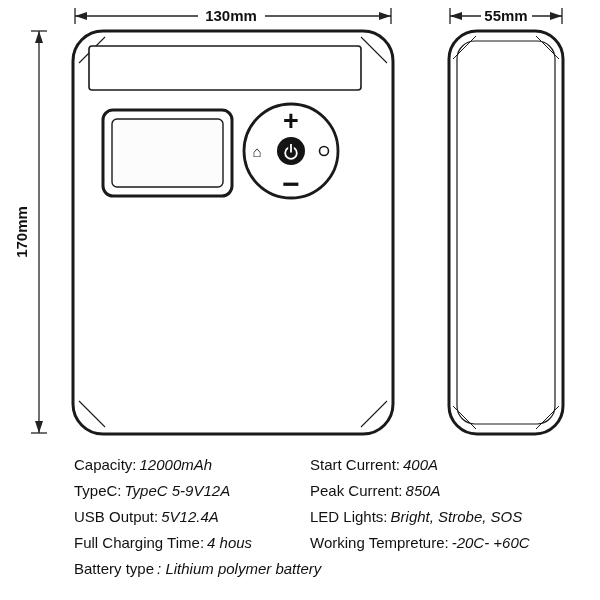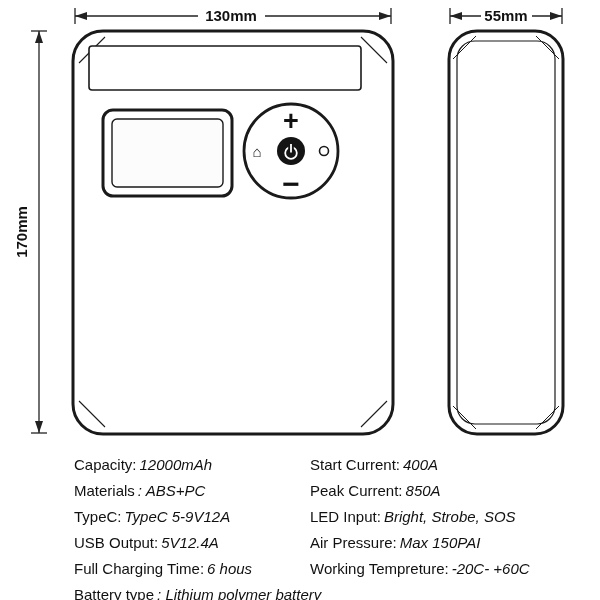--- a/index.html
+++ b/index.html
@@ -141,9 +141,6 @@
       <span class="spec-label">Capacity:</span><span class="spec-value">12000mAh</span>
     </div>
     <div class="spec-row">
-      <span class="spec-label">Materials</span><span class="spec-value">: ABS+PC</span>
-    </div>
-    <div class="spec-row">
       <span class="spec-label">TypeC:</span><span class="spec-value">TypeC 5-9V12A</span>
     </div>
     <div class="spec-row">

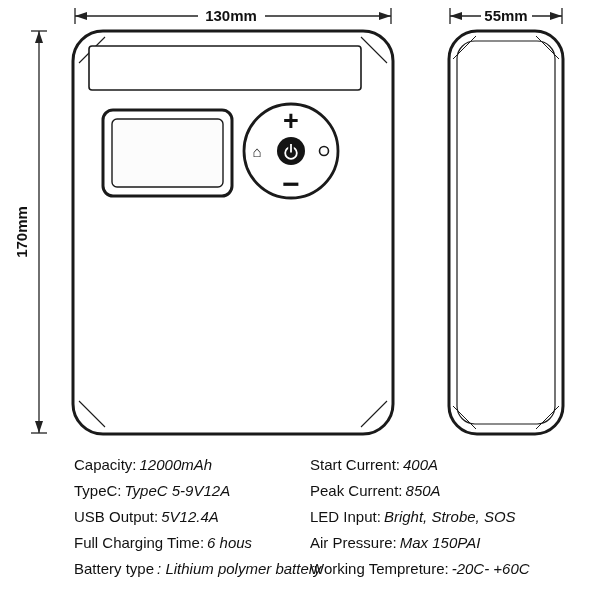--- a/index.html
+++ b/index.html
@@ -161,7 +161,7 @@
       <span class="spec-label">Peak Current:</span><span class="spec-value">850A</span>
     </div>
     <div class="spec-row">
-      <span class="spec-label">LED Input:</span><span class="spec-value">Bright, Strobe, SOS</span>
+      <span class="spec-label">LED Lights:</span><span class="spec-value">Bright, Strobe, SOS</span>
     </div>
     <div class="spec-row">
       <span class="spec-label">Air Pressure:</span><span class="spec-value">Max 150PAI</span>

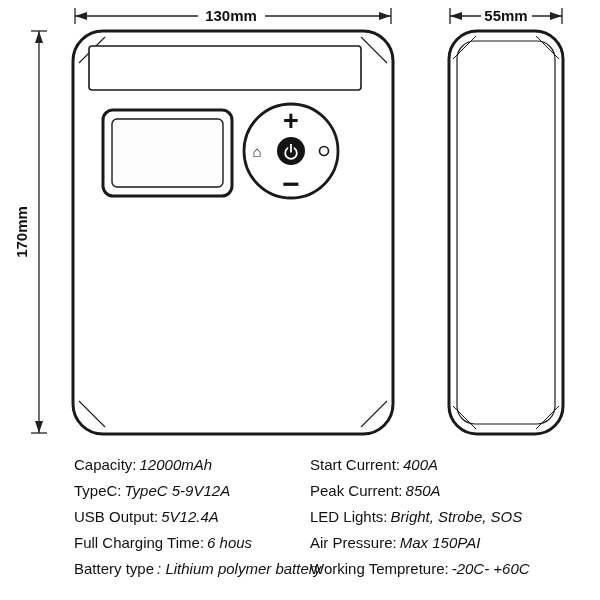--- a/index.html
+++ b/index.html
@@ -147,7 +147,7 @@
       <span class="spec-label">USB Output:</span><span class="spec-value">5V12.4A</span>
     </div>
     <div class="spec-row">
-      <span class="spec-label">Full Charging Time:</span><span class="spec-value">6 hous</span>
+      <span class="spec-label">Full Charging Time:</span><span class="spec-value">4 hous</span>
     </div>
     <div class="spec-row">
       <span class="spec-label">Battery type</span><span class="spec-value">: Lithium polymer battery</span>

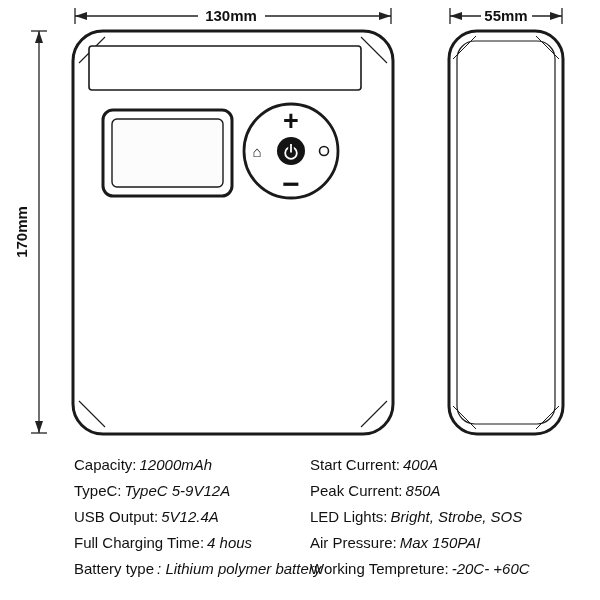--- a/index.html
+++ b/index.html
@@ -164,9 +164,6 @@
       <span class="spec-label">LED Lights:</span><span class="spec-value">Bright, Strobe, SOS</span>
     </div>
     <div class="spec-row">
-      <span class="spec-label">Air Pressure:</span><span class="spec-value">Max 150PAI</span>
-    </div>
-    <div class="spec-row">
       <span class="spec-label">Working Tempreture:</span><span class="spec-value">-20C- +60C</span>
     </div>
   </div>

